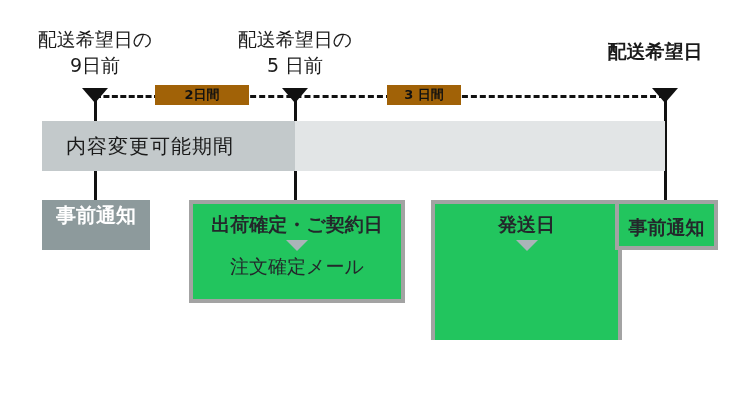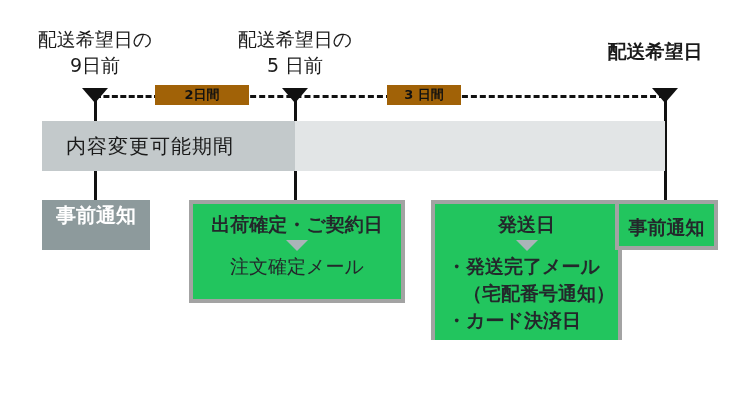--- a/index.html
+++ b/index.html
@@ -204,11 +204,6 @@
   <div class="ebox outlined" style="left:412px; top:200px; width:191px; height:164px; padding-top:8px;margin-left:19px;">
     <span class="title">発送日</span>
     <span class="arrow"></span>
-    <span class="bullets">
-      <span class="bline">・発送完了メール</span>
-      <span class="bline indent">（宅配番号通知）</span>
-      <span class="bline">・カード決済日</span>
-    </span>
   </div>
 
   <div class="ebox outlined" style="left:615px; top:200px; width:103px; height:50px; padding-top:11px;">

